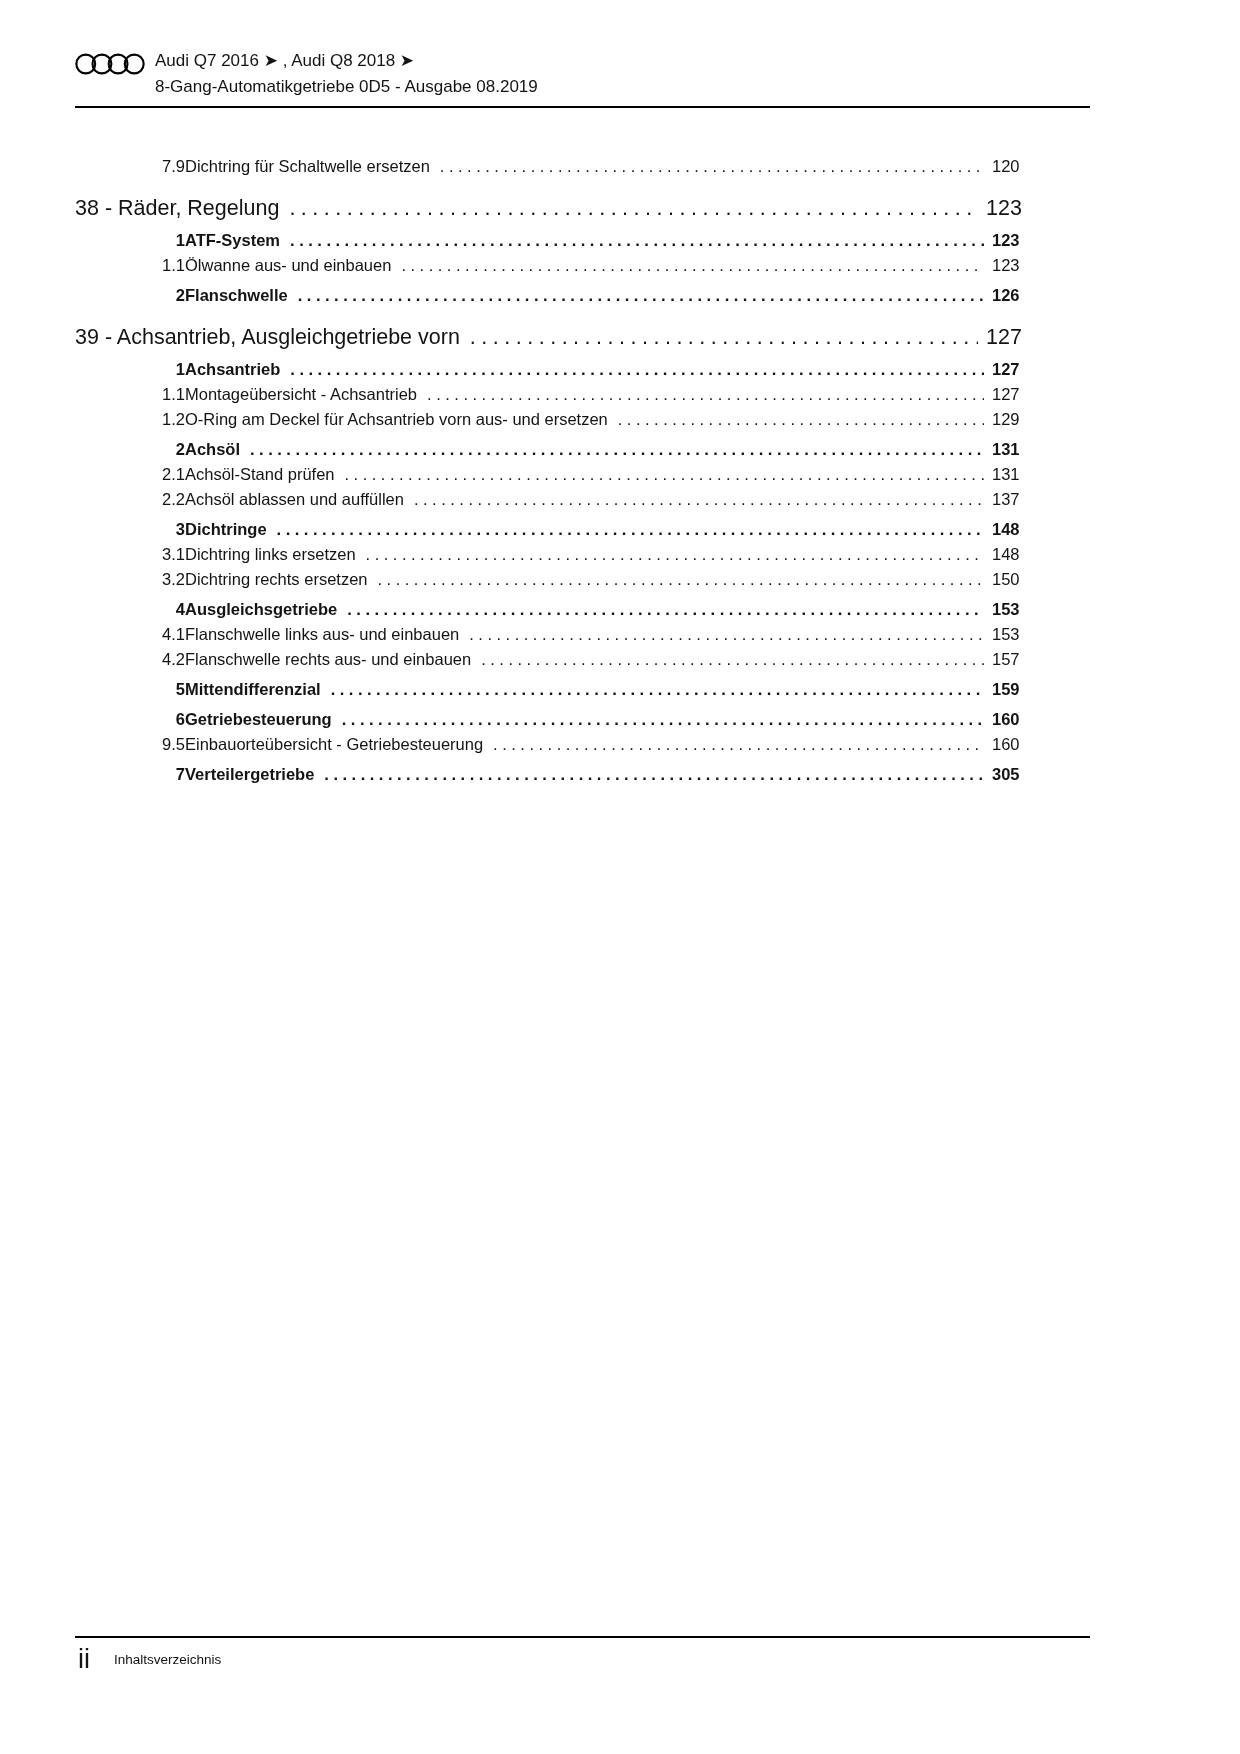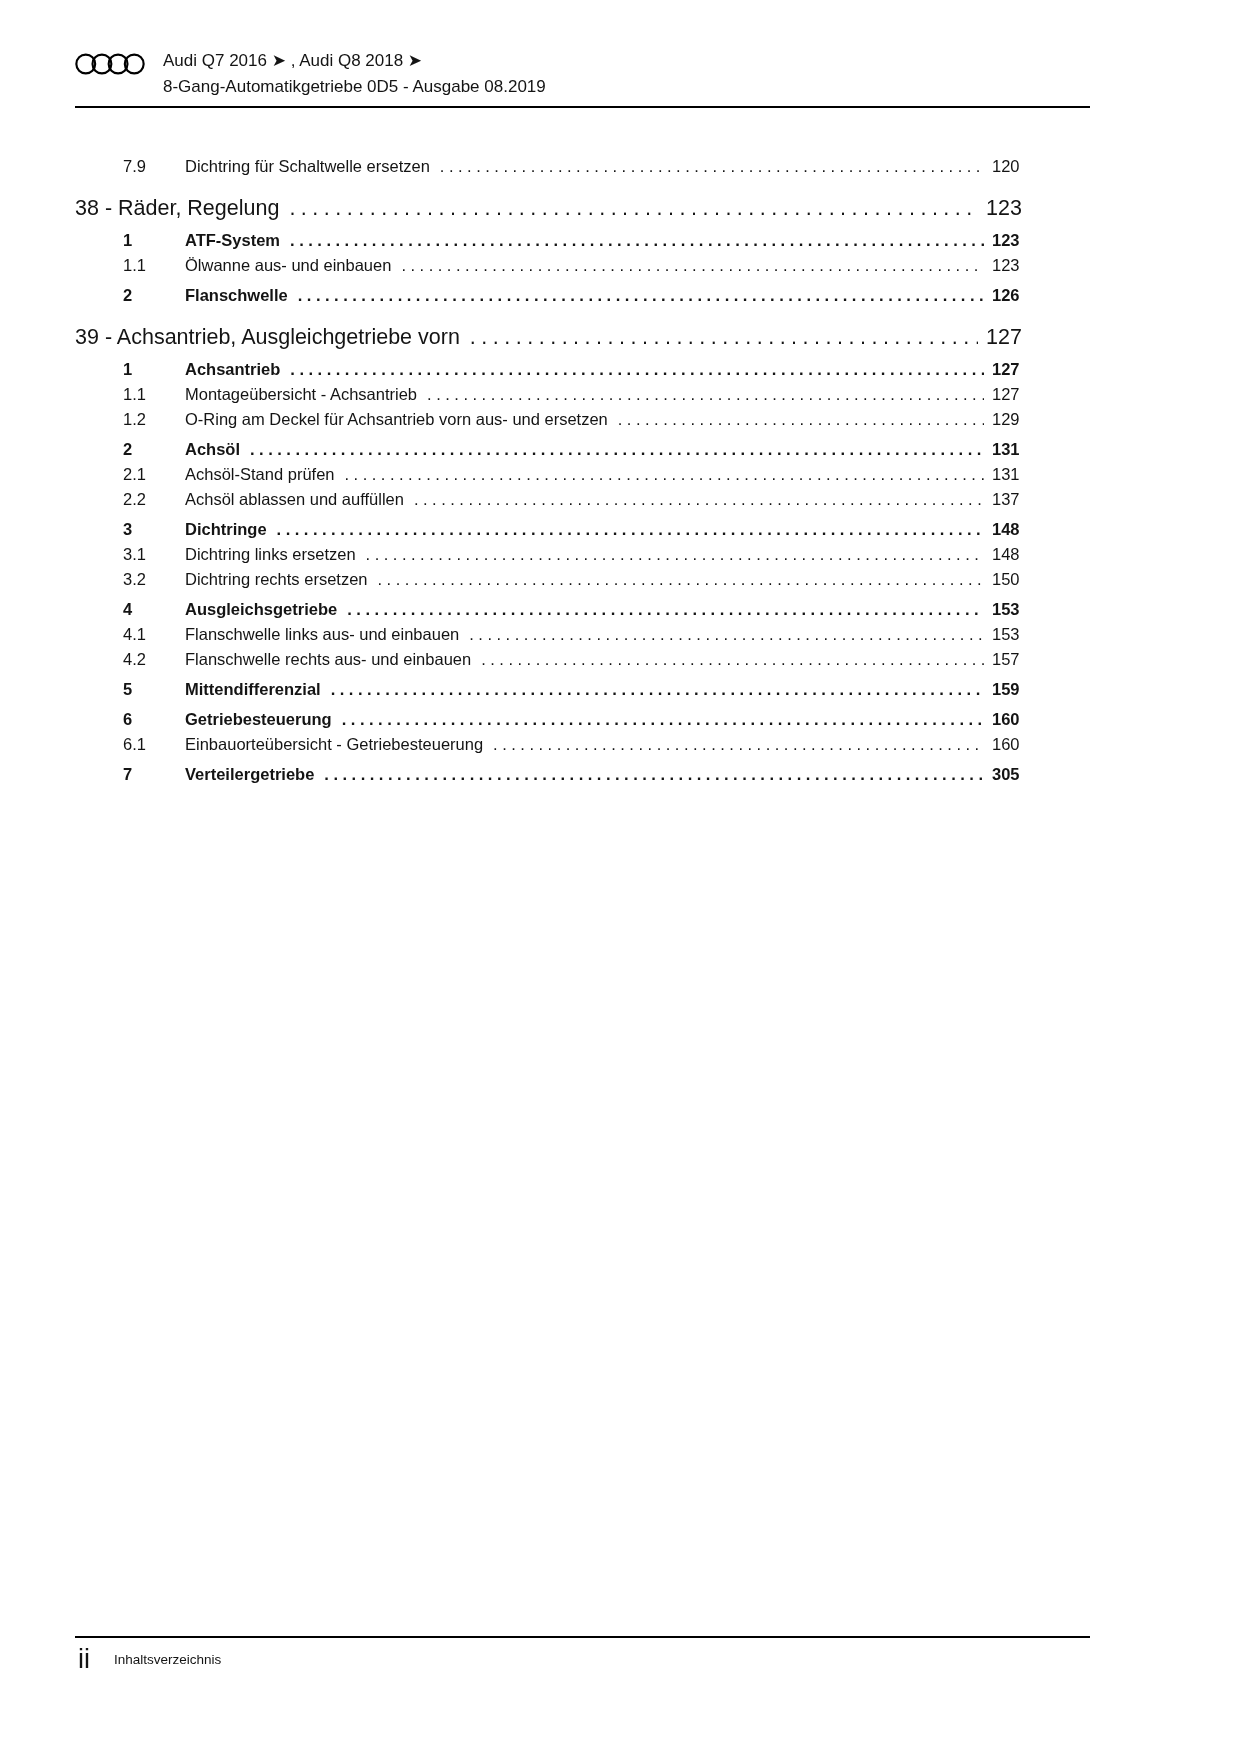--- a/index.html
+++ b/index.html
@@ -19,7 +19,7 @@
   .header-row { display: flex; align-items: flex-start; }
   .audi-logo { flex: none; width: 70px; height: 26px; margin-top: 1px; }
   .audi-logo svg { display: block; width: 100%; height: 100%; }
-  .header-text { margin-left: 18px; }
+  .header-text { margin-left: 10px; }
   .header-line1 { font-size: 17px; line-height: 22px; white-space: nowrap; }
   .header-line2 { font-size: 17px; line-height: 22px; margin-top: 4px; white-space: nowrap; }
   .header-rule { position: absolute; left: 75px; top: 106px; width: 1015px; border-top: 2px solid #000; }

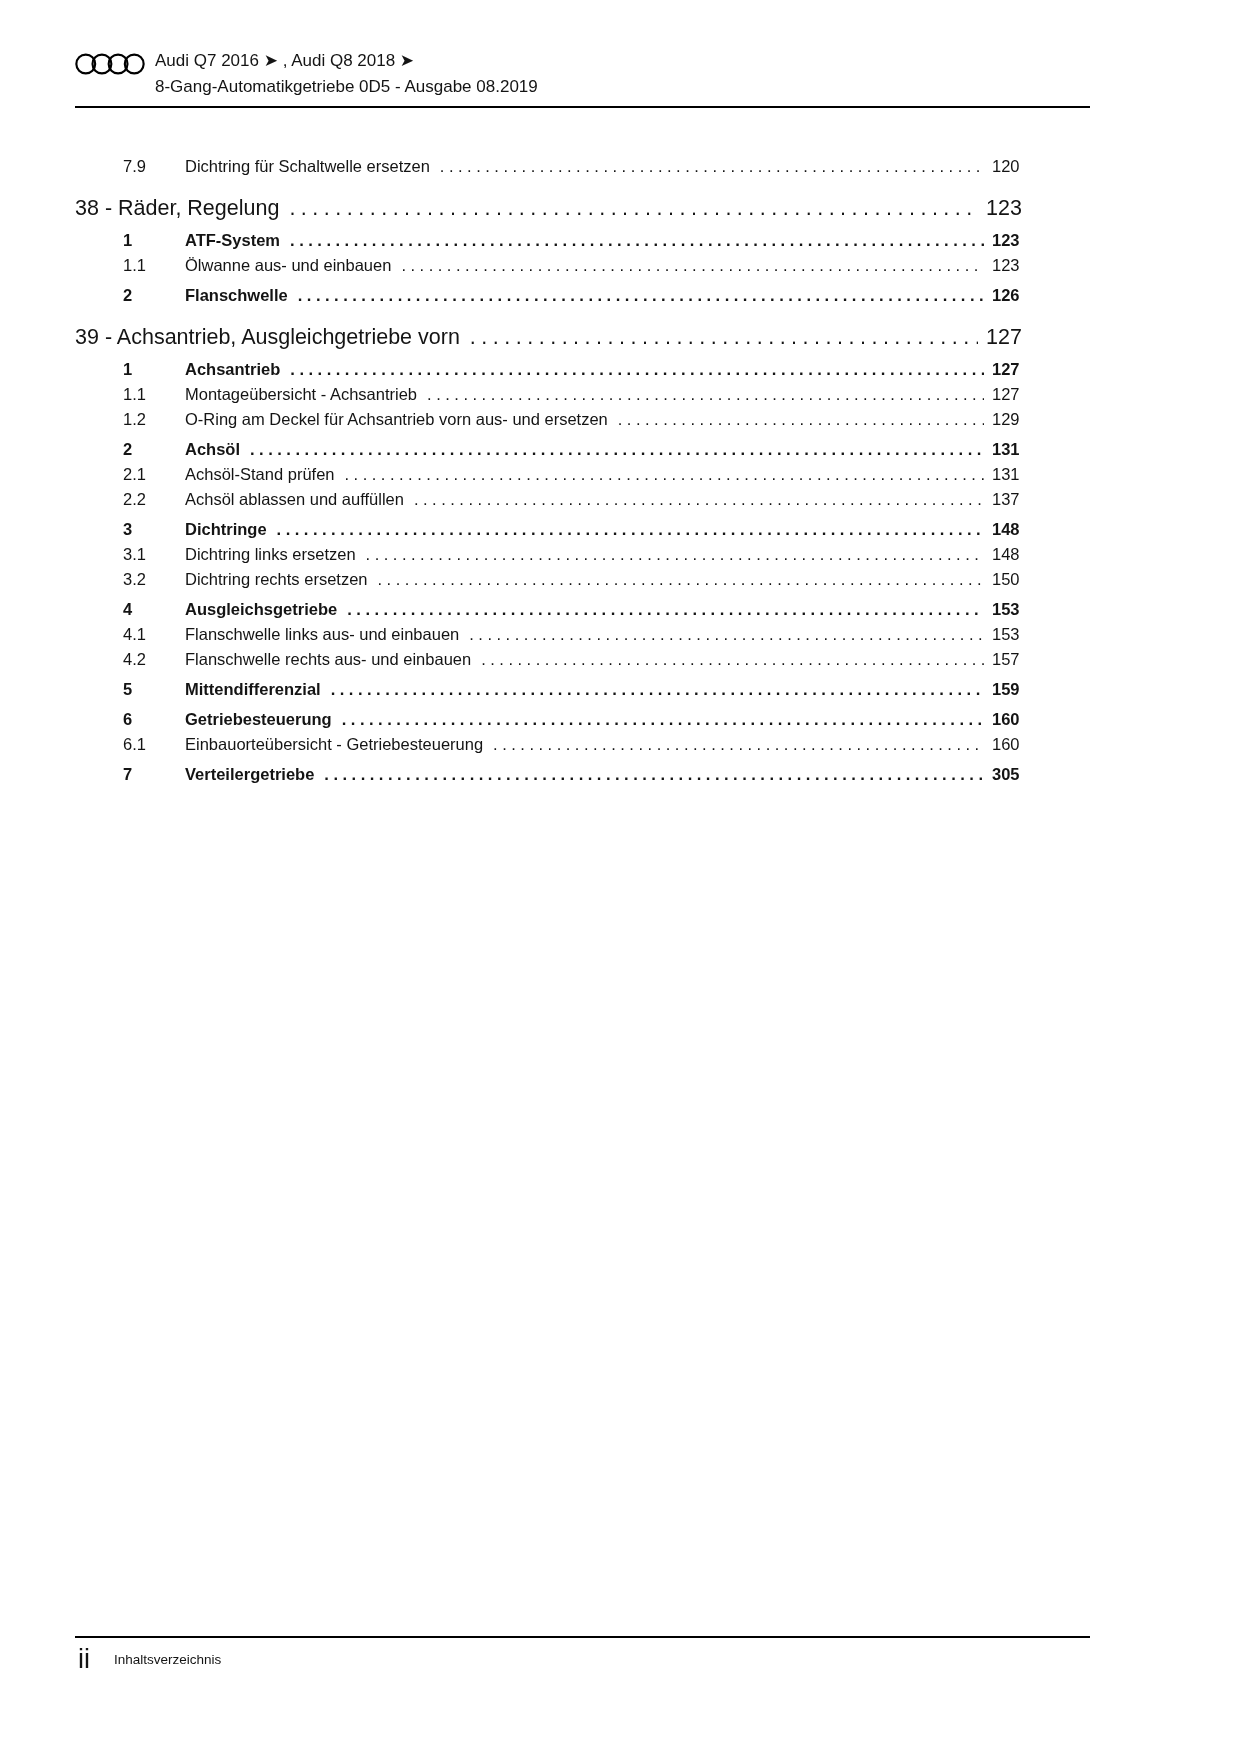--- a/index.html
+++ b/index.html
@@ -27,7 +27,7 @@
   
   .toc { position: absolute; left: 75px; top: 154px; width: 965px; }
   .row { display: flex; align-items: baseline; font-size: 16.5px; line-height: 25px; }
-  .row .num { flex: none; margin-left: 48px; width: 62px; }
+  .row .num { flex: none; margin-left: 48px; width: 62px; text-align: right; }
   .row .title { flex: none; white-space: nowrap; }
   .leader { flex: 1 1 auto; min-width: 0; overflow: hidden; white-space: nowrap; margin: 0 8px 0 10px; }
   .leader::after {

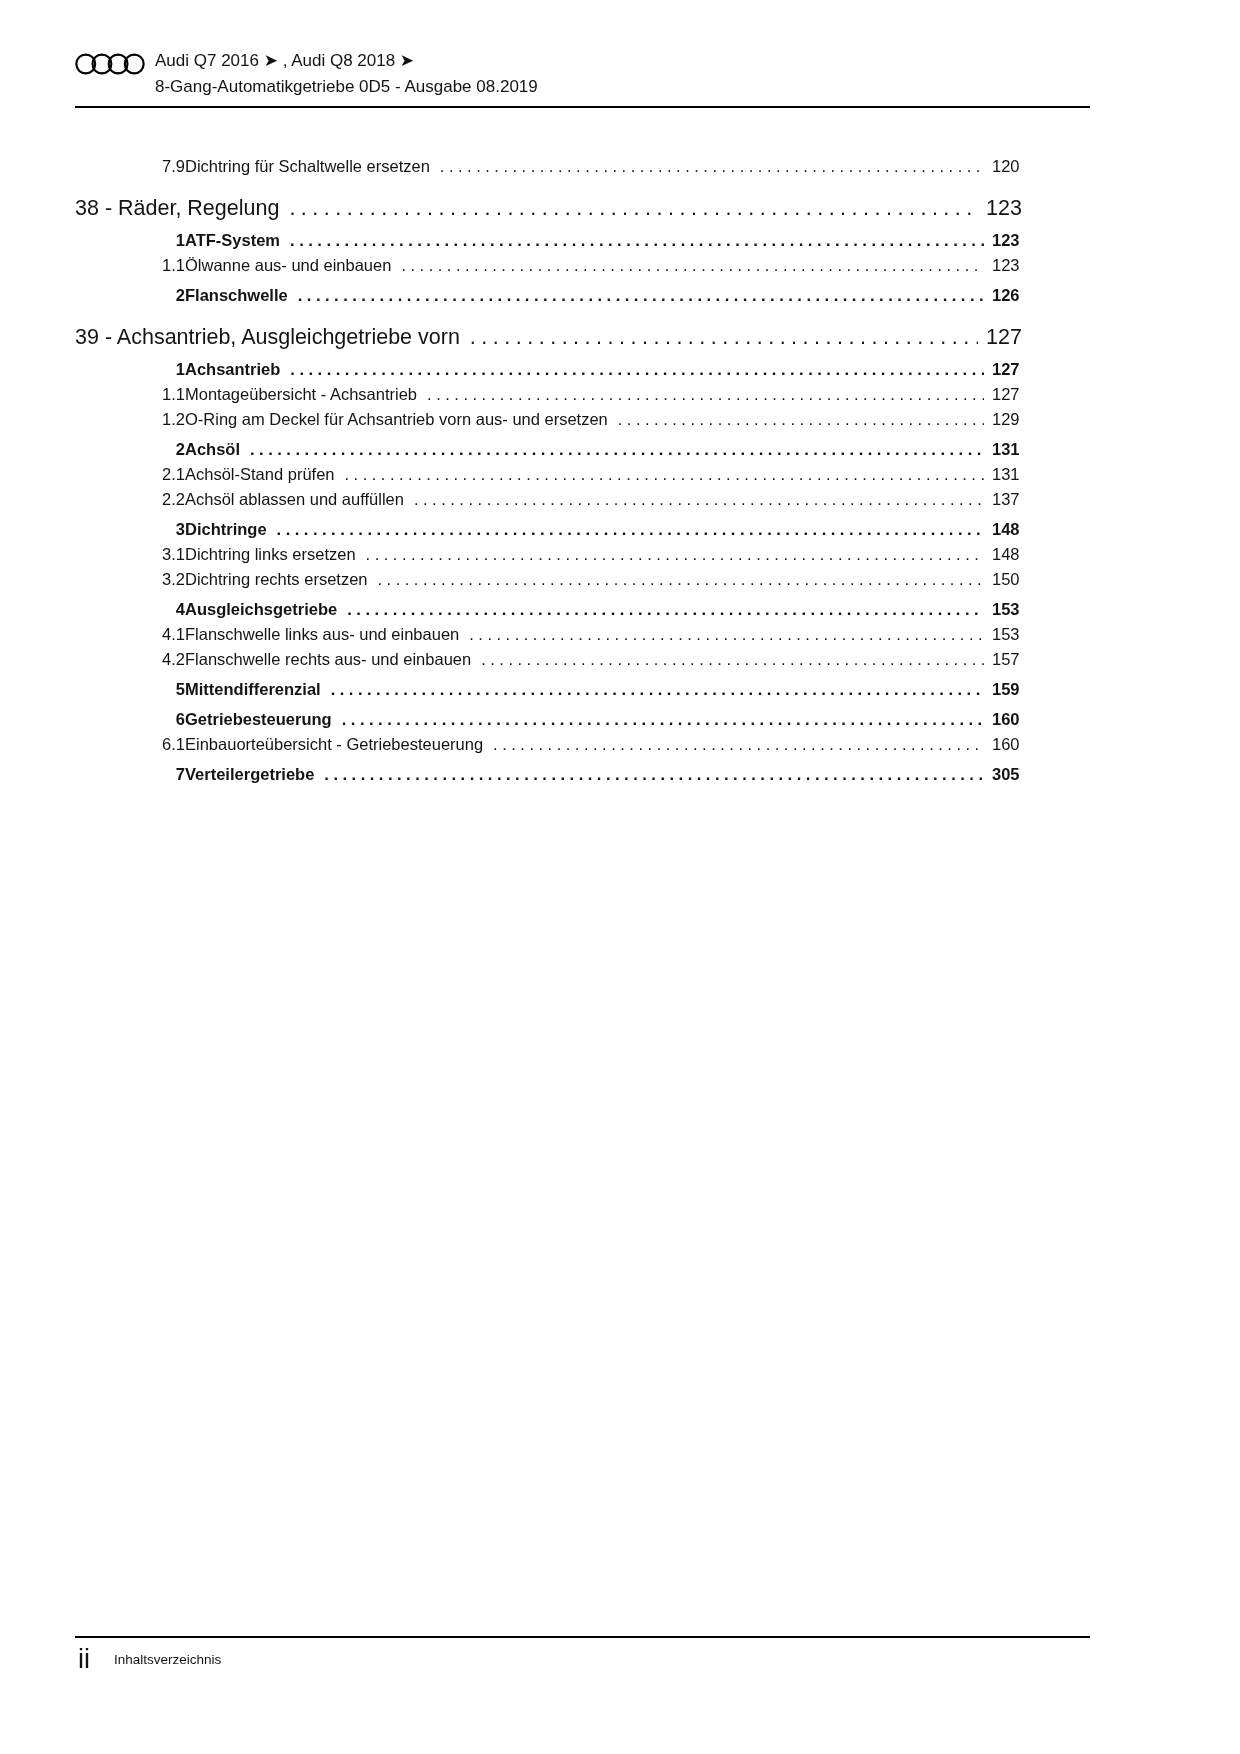--- a/index.html
+++ b/index.html
@@ -211,7 +211,7 @@
     </div>
 
     <div class="row sub">
-      <span class="num">6.1</span>
+      <span class="num">9.5</span>
       <span class="title">Einbauorteübersicht - Getriebesteuerung</span>
       <span class="leader"></span>
       <span class="pageno">160</span>

